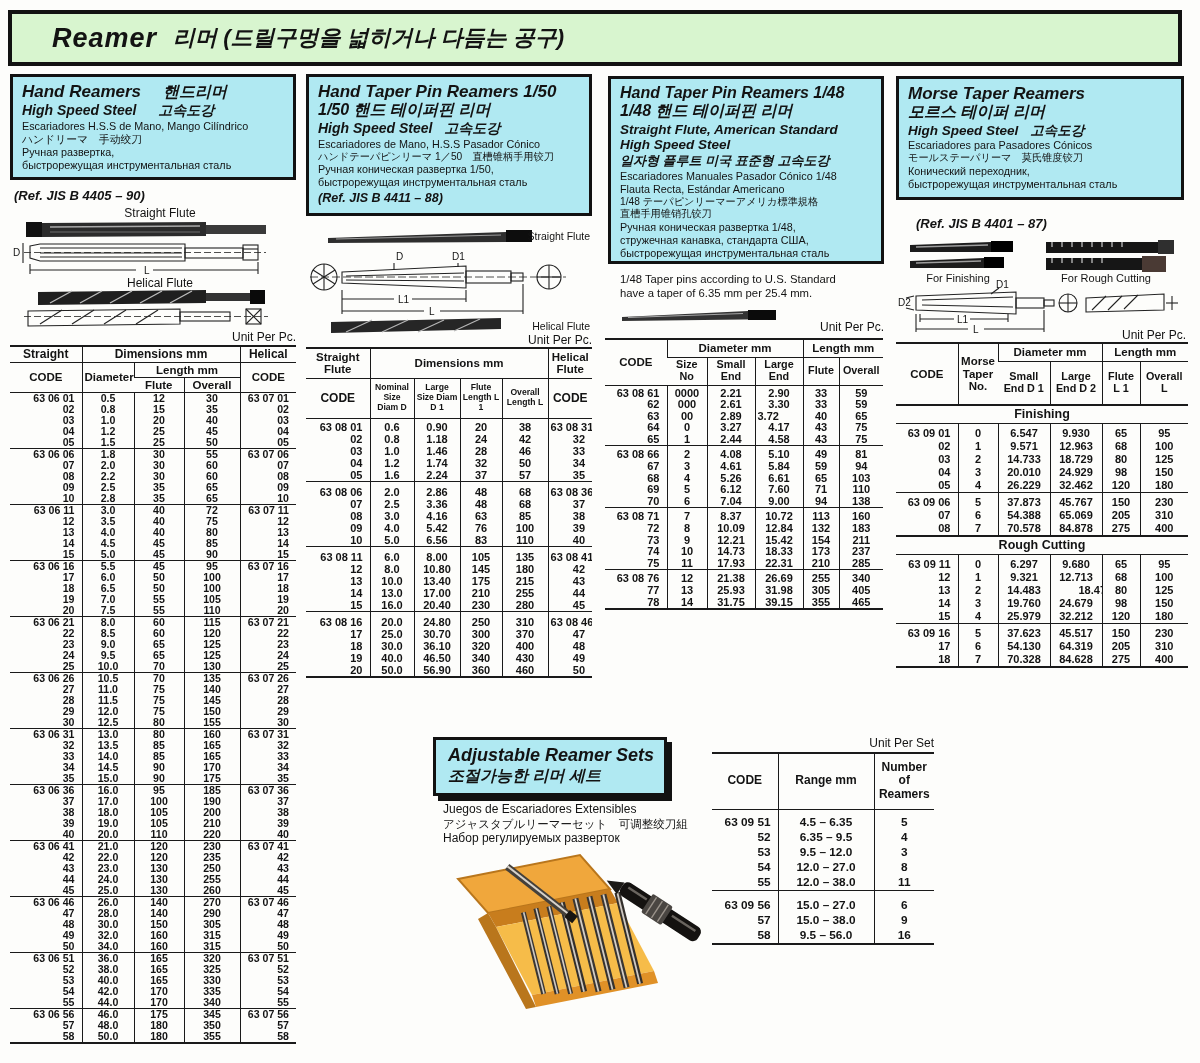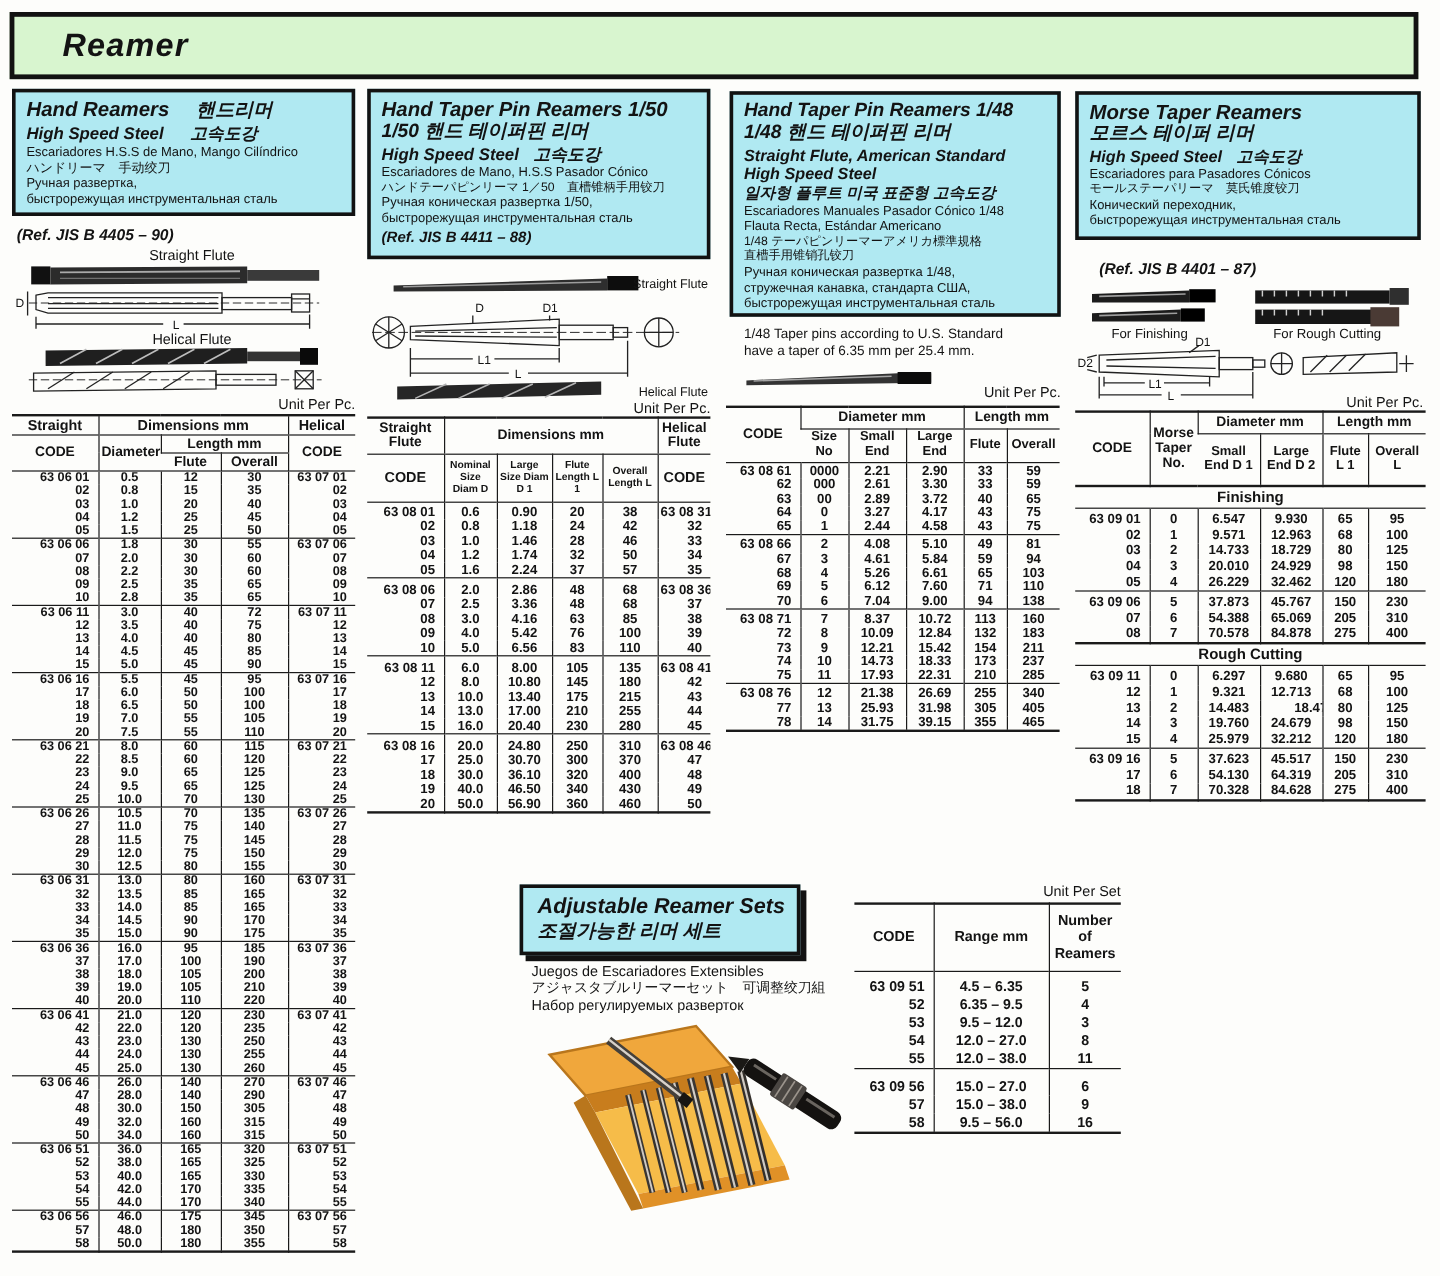--- a/index.html
+++ b/index.html
@@ -113,6 +113,7 @@
 
 <div class="abs banner">
   <span class="en">Reamer</span>
+  <span class="ko">리머 (드릴구멍을 넓히거나 다듬는 공구)</span>
 </div>
 
 <div class="abs hbox" style="left:10px; top:74px; width:286px; height:106px;">

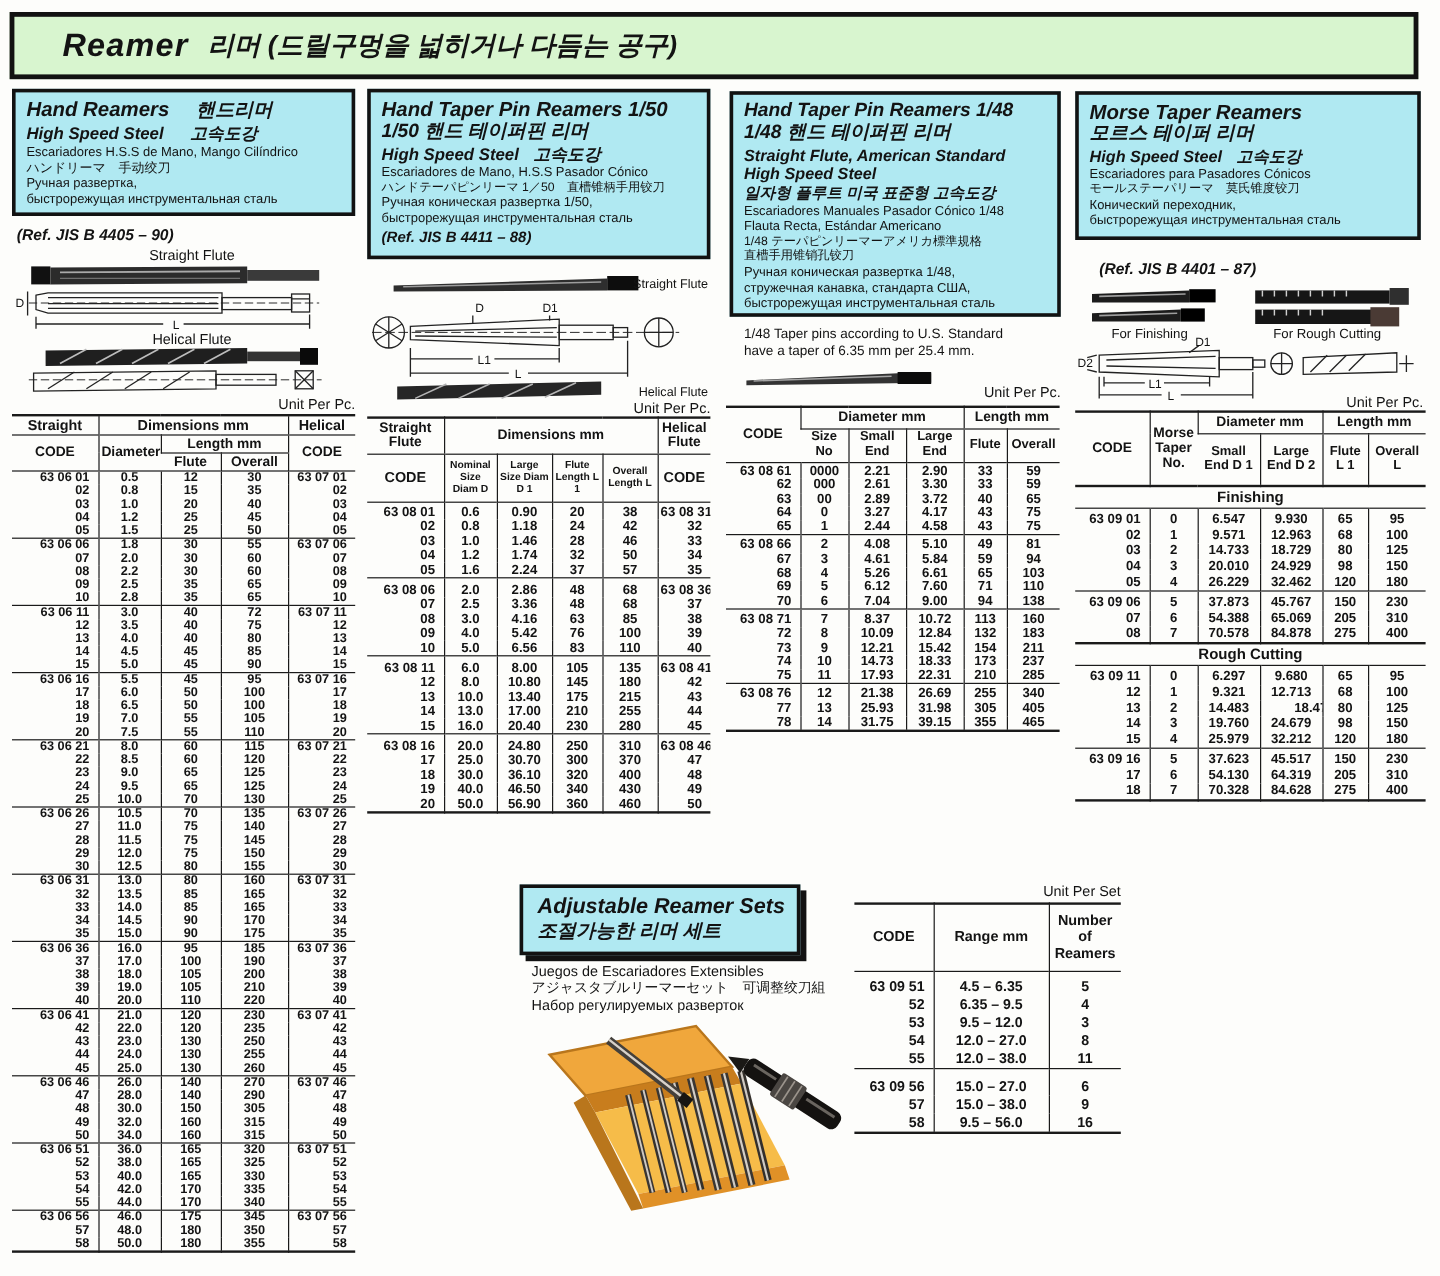--- a/index.html
+++ b/index.html
@@ -932,7 +932,7 @@
         <td class="colr">63</td>
         <td style="text-align: center; margin-top: 32px;">00</td>
         <td style="text-align: center;">2.89</td>
-        <td style="text-align: center;">3.72</td>
+        <td style="text-align: left;">3.72</td>
         <td style="text-align: center;">40</td>
         <td style="text-align: center;">65</td>
       </tr>

